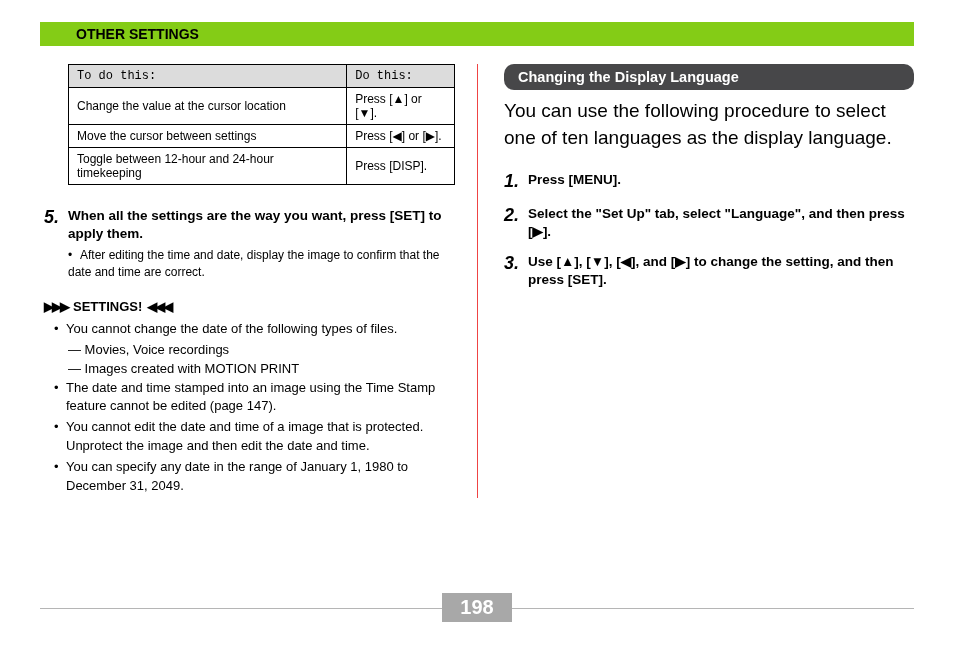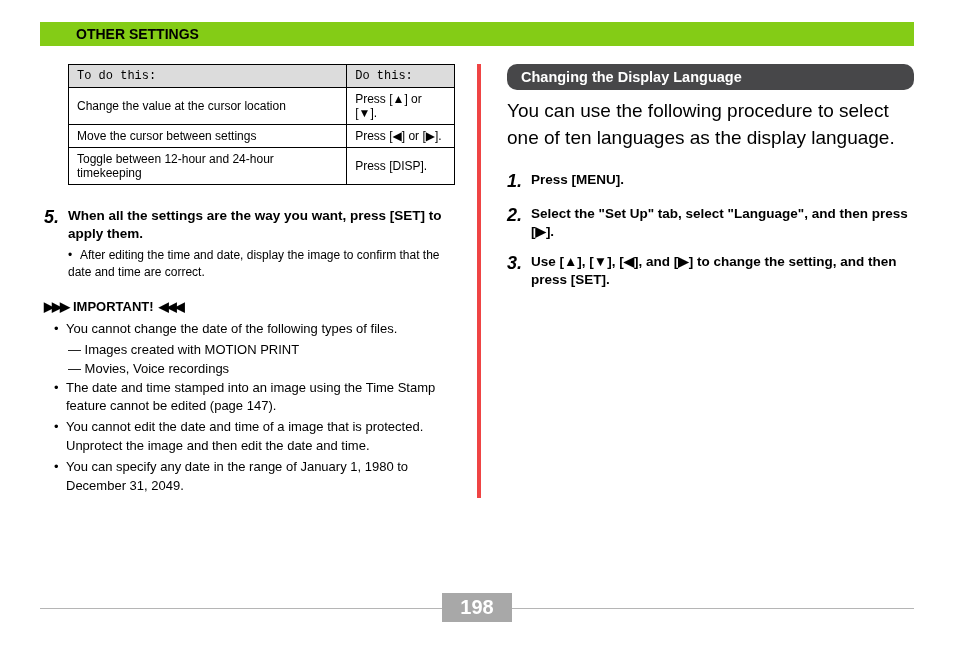--- a/index.html
+++ b/index.html
@@ -32,7 +32,7 @@
   }
   .col-right {
     padding-left: 26px;
-    border-left: 4px solid #ef4444;
+    border-left: 1px solid #ef4444;
   }
   table.action-table {
     border-collapse: collapse;

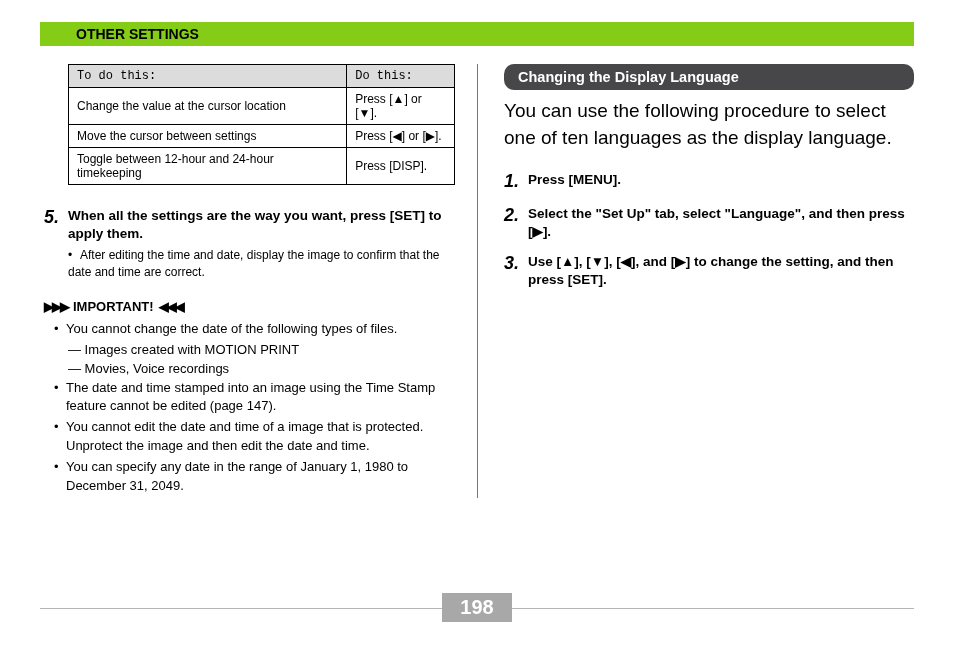--- a/index.html
+++ b/index.html
@@ -189,7 +189,7 @@
 
     <div class="important-line" style="margin-left:-24px;">
       <span class="imp-l">▶▶▶</span>
-      <span>IMPORTANT!</span>
+      <span>SETTINGS!</span>
       <span class="imp-r">◀◀◀</span>
     </div>
 

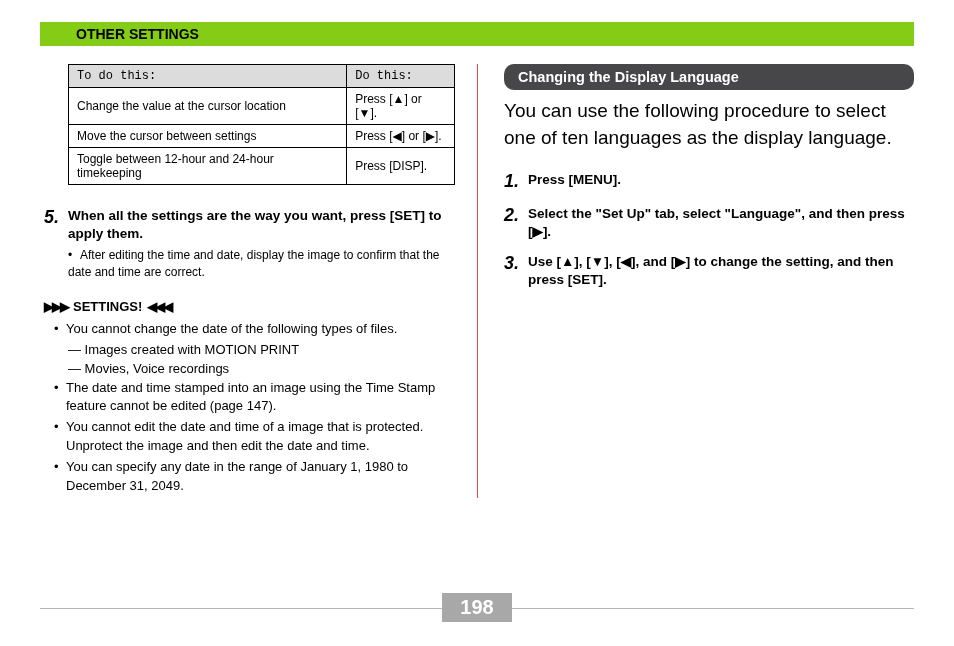--- a/index.html
+++ b/index.html
@@ -198,8 +198,8 @@
           <span class="bullet">•</span>
           <span>You cannot change the date of the following types of files.</span>
         </div>
+      <div class="sub-item">— Movies, Voice recordings</div>
       <div class="sub-item">— Images created with MOTION PRINT</div>
-      <div class="sub-item">— Movies, Voice recordings</div>
       <div class="note-item">
           <span class="bullet">•</span>
           <span>The date and time stamped into an image using the Time Stamp feature cannot be edited (page 147).</span>

